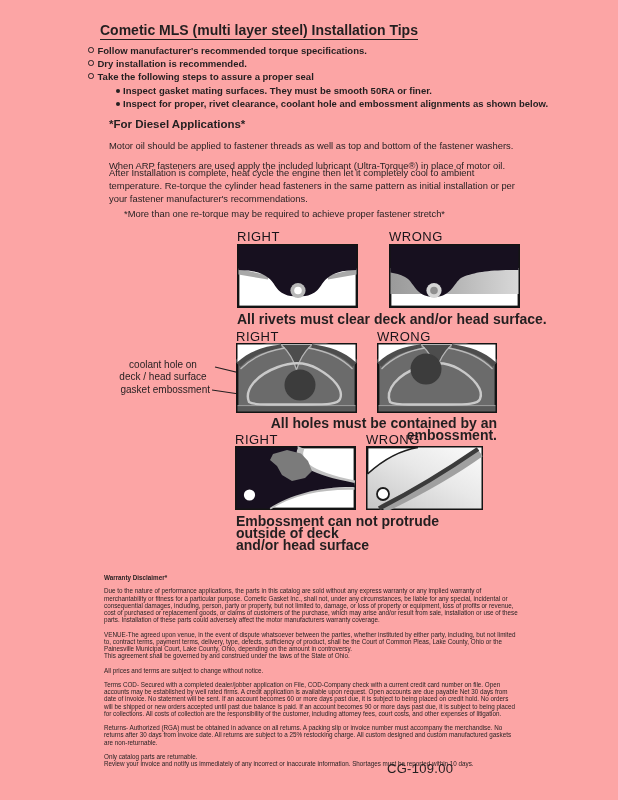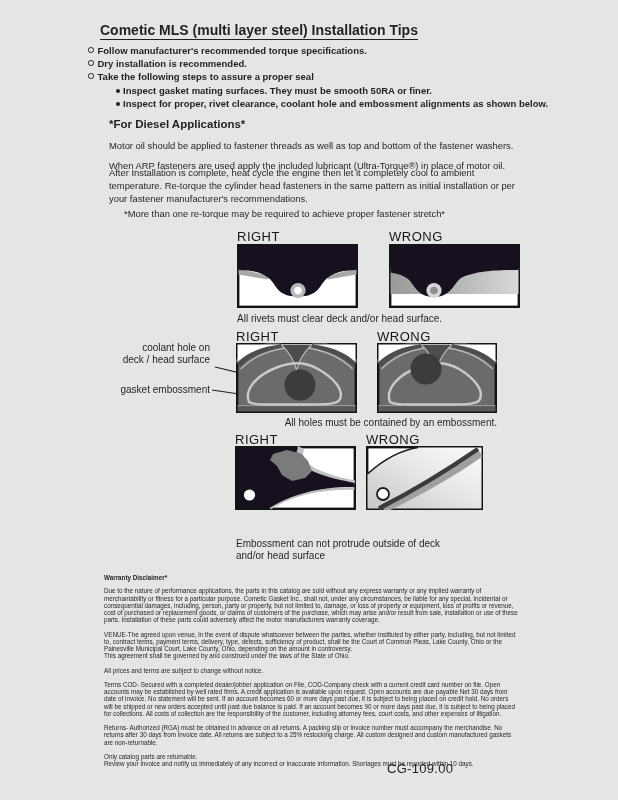--- a/index.html
+++ b/index.html
@@ -4,7 +4,7 @@
 <style>
   html,body{margin:0;padding:0;background:#ffffff;}
   .page{
-    position:relative;width:618px;height:800px;background:#e5e5e5;
+    position:relative;width:618px;height:800px;background:#fca5a5;
     font-family:"Liberation Sans",sans-serif;color:#231f20;overflow:hidden;
   }
   .abs{position:absolute;}

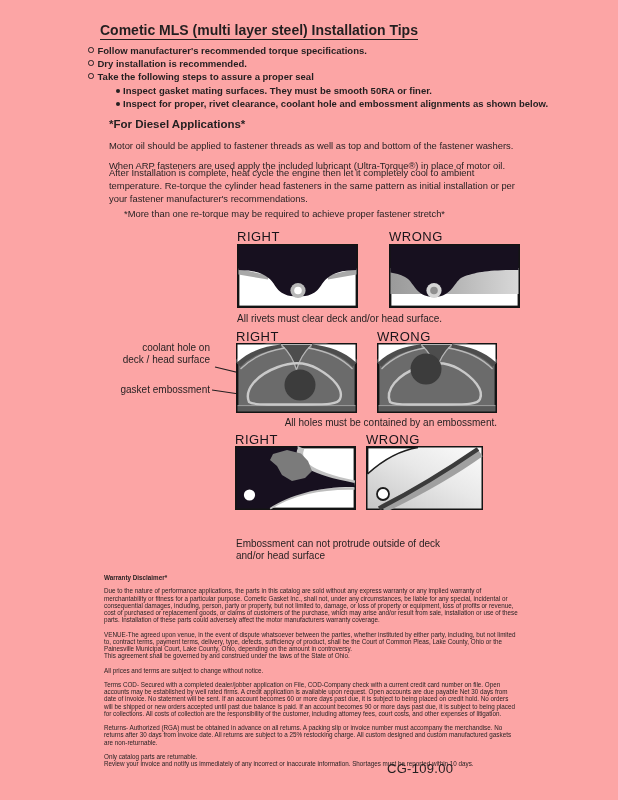--- a/index.html
+++ b/index.html
@@ -24,7 +24,7 @@
   .dnote{left:109px;top:208px;width:440px;font-size:9.4px;margin-left:15px;}
   
   .dlabel{font-size:13px;letter-spacing:.5px;text-align:left;color:#191419;}
-  .dcap{font-size:10px;line-height:12px;color:#231f20;}
+  .dcap{font-size:14px;line-height:12px;color:#231f20;font-weight:bold;}
   .sidelabel{font-size:10px;line-height:11.5px;text-align:right;width:94px;}
   .diagbox{position:absolute;}
   .diagbox svg{display:block;}

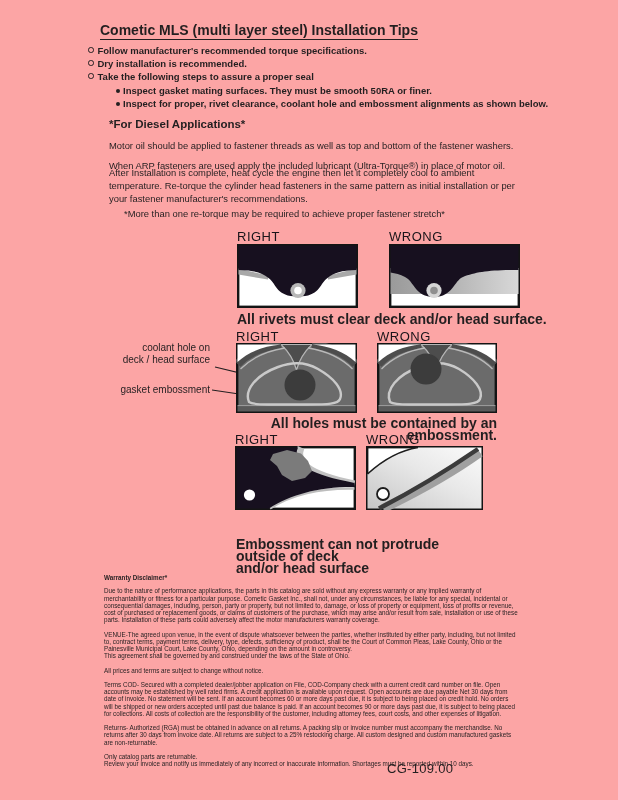--- a/index.html
+++ b/index.html
@@ -92,7 +92,7 @@
   <div class="abs dlabel" style="left:236px;top:329px;width:121px;">RIGHT</div>
   <div class="abs dlabel" style="left:377px;top:329px;width:120px;">WRONG</div>
 
-  <div class="abs sidelabel" style="left:116px;top:342px;">
+  <div class="abs sidelabel" style="left:116px;top:359px;text-align:center;">
     <div>coolant hole on</div>
     <div>deck / head surface</div>
   </div>

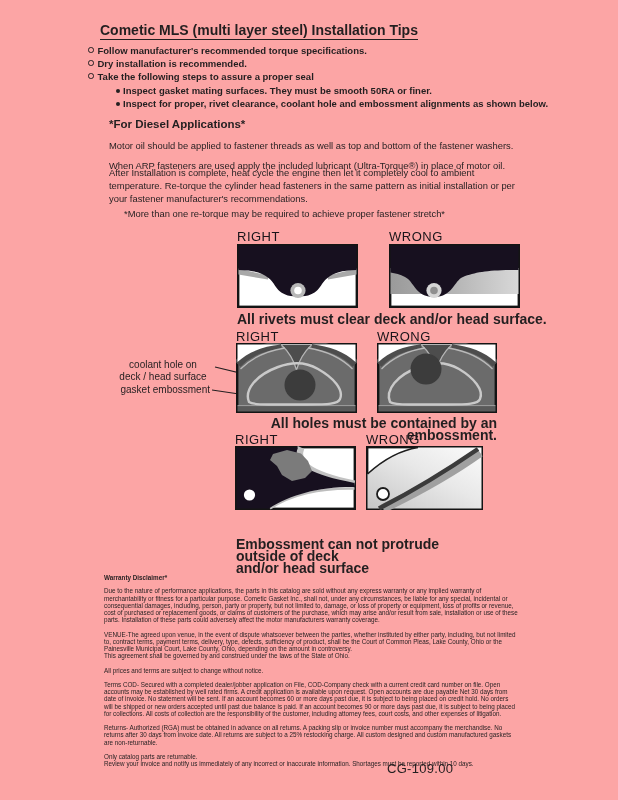--- a/index.html
+++ b/index.html
@@ -171,7 +171,7 @@
     </svg>
   </div>
 
-  <div class="abs dcap" style="left:236px;top:538px;width:250px;">
+  <div class="abs dcap" style="left:236px;top:515px;width:250px;">
     <div>Embossment can not protrude outside of deck</div>
     <div>and/or head surface</div>
   </div>

